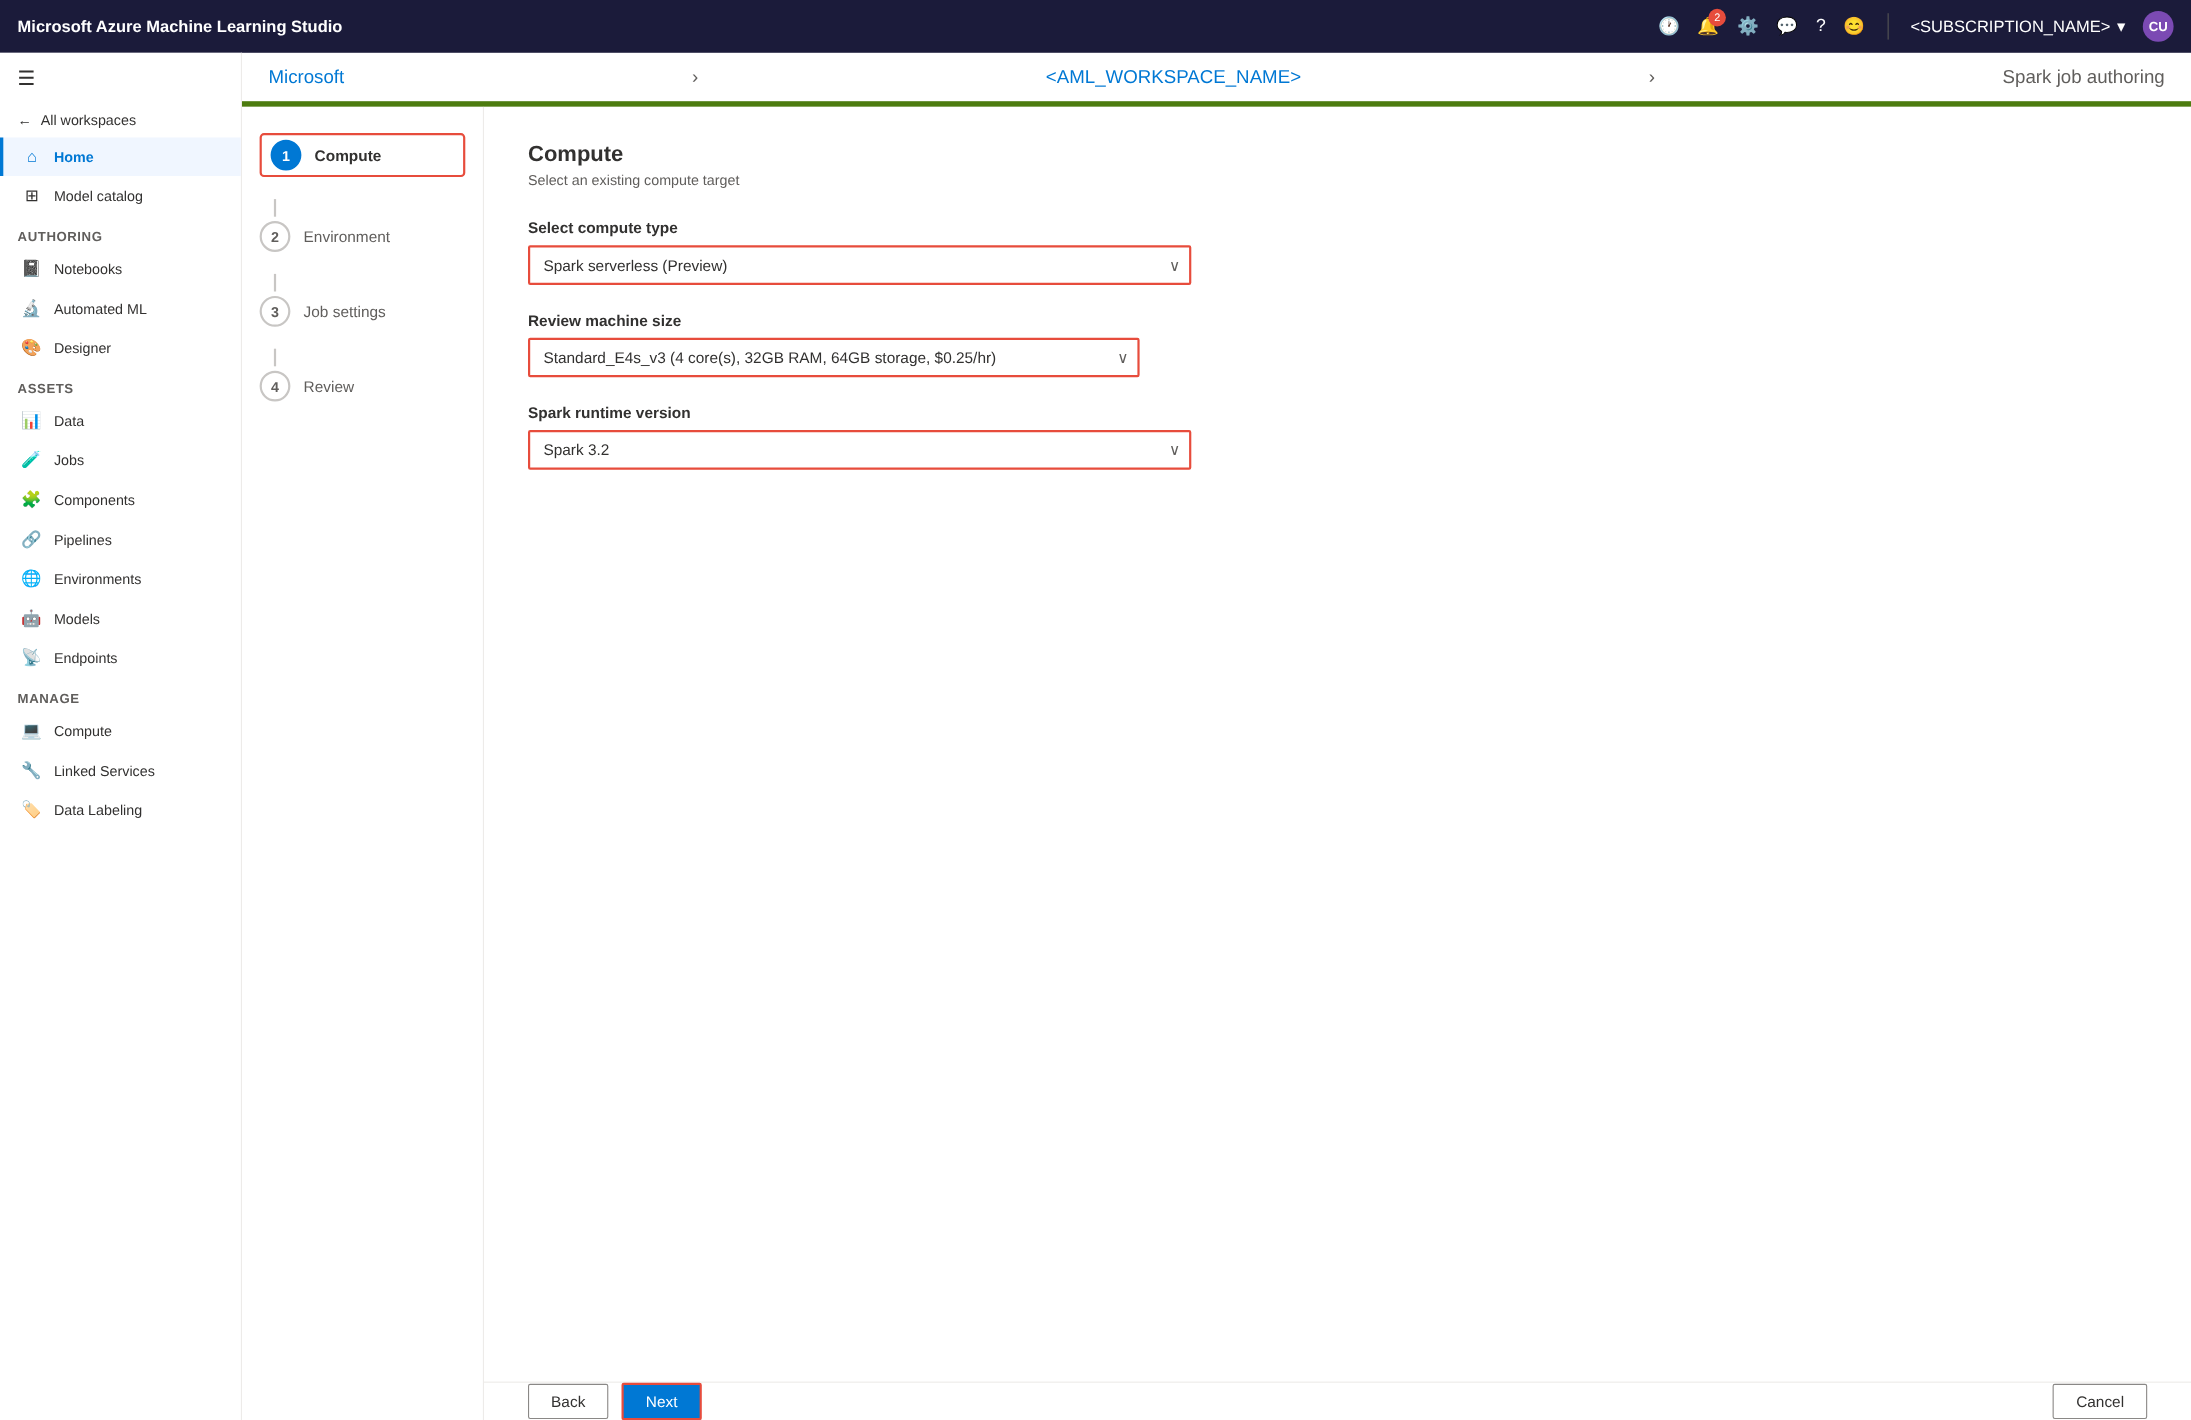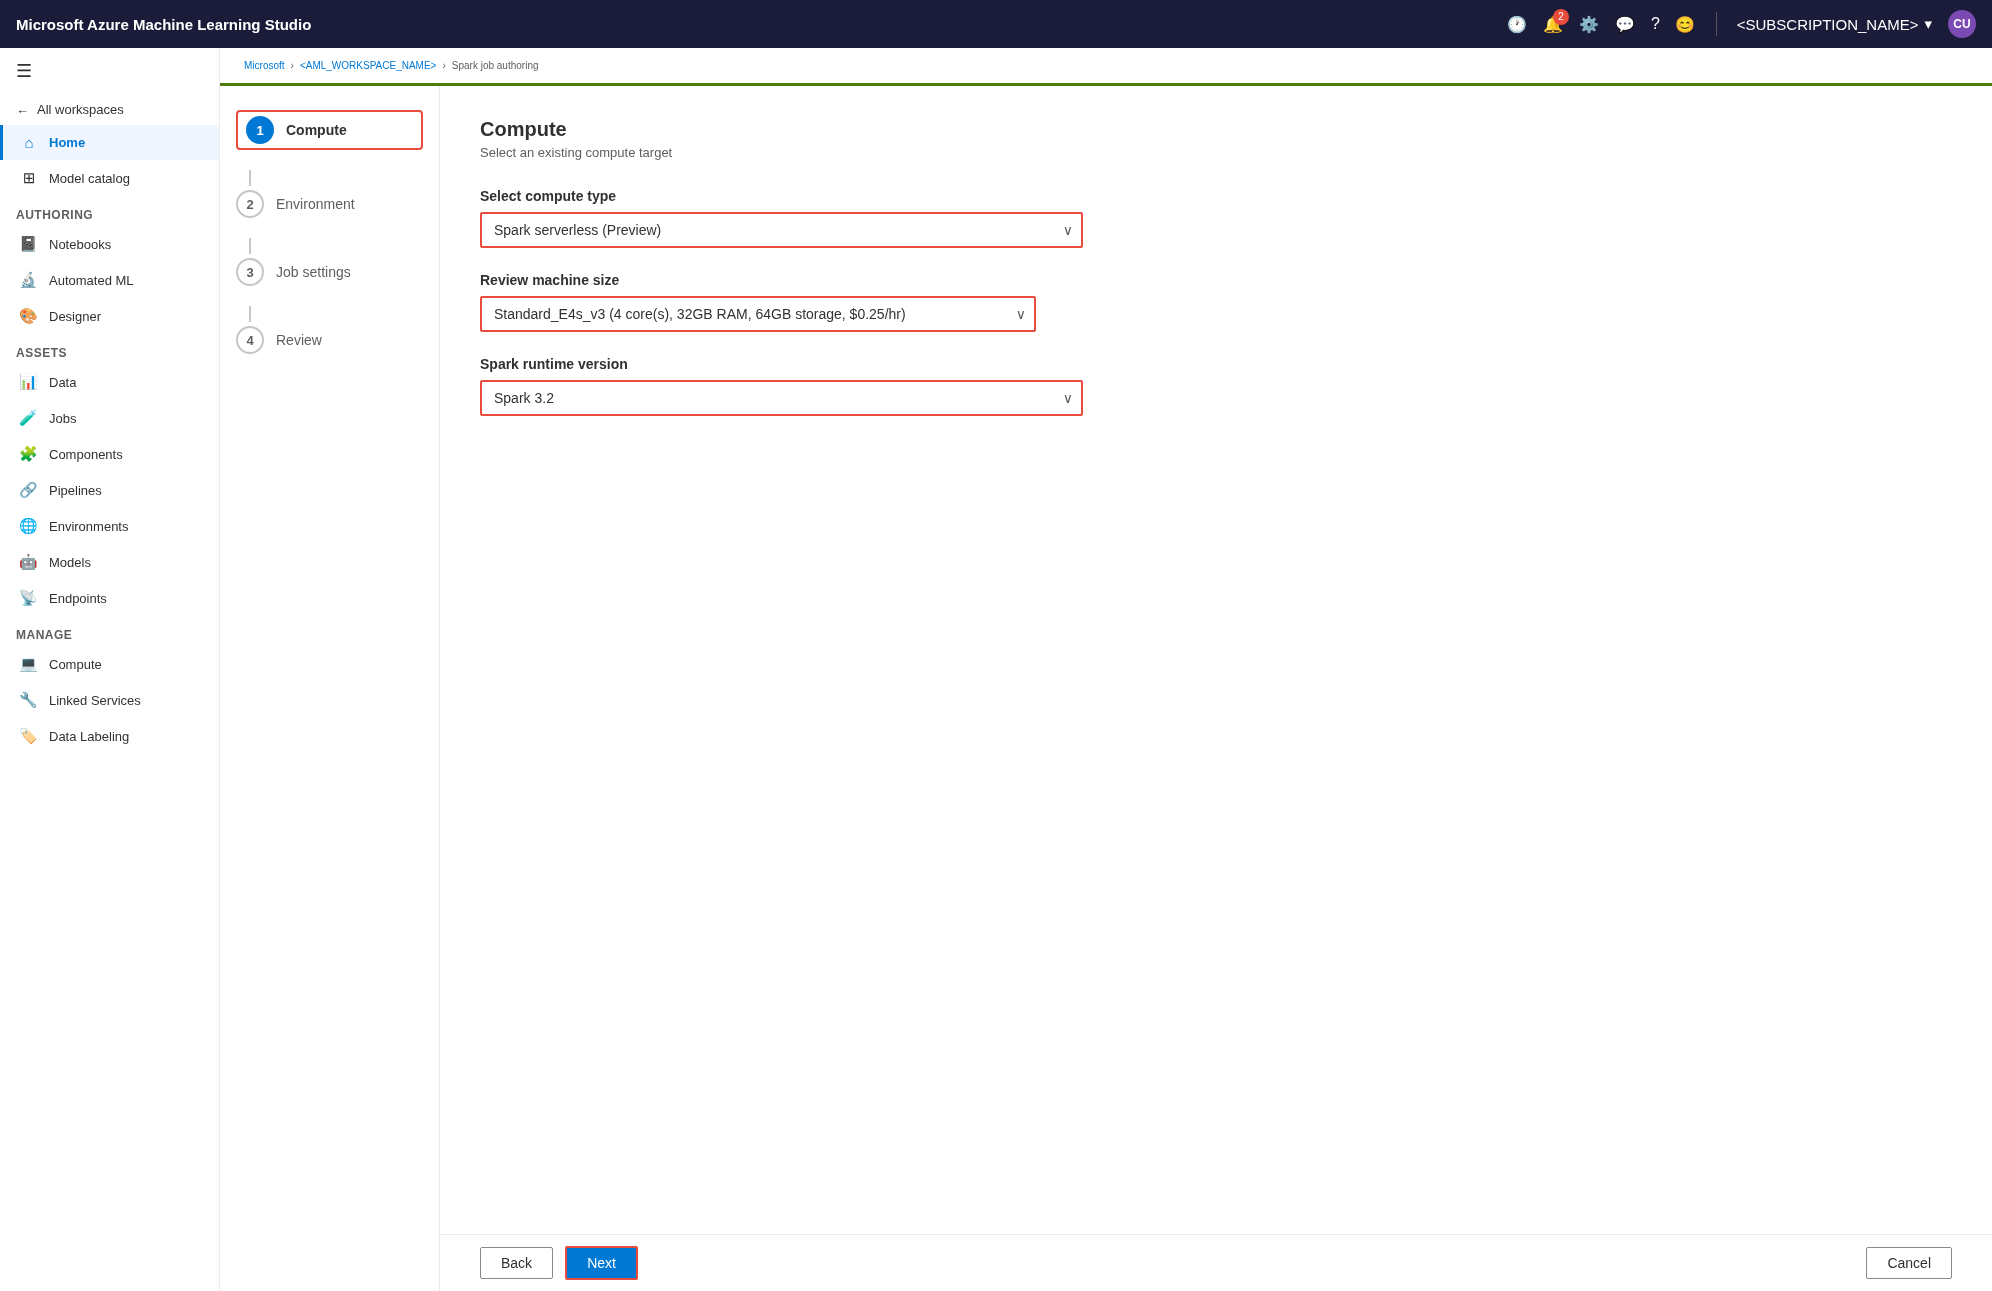--- a/index.html
+++ b/index.html
@@ -109,13 +109,14 @@
     
     .breadcrumb {
       padding: 12px 24px;
-      font-size: 10px;
+      font-size: 17px;
       color: #605e5c;
       background: white;
-      border-bottom: 3px solid #4d7c0f;
+      border-bottom: 5px solid #4d7c0f;
       display: flex;
       align-items: center;
       gap: 6px;
+      justify-content: space-between;
     }
     .breadcrumb a { color: #0078d4; text-decoration: none; }
     .breadcrumb-sep { color: #605e5c; }

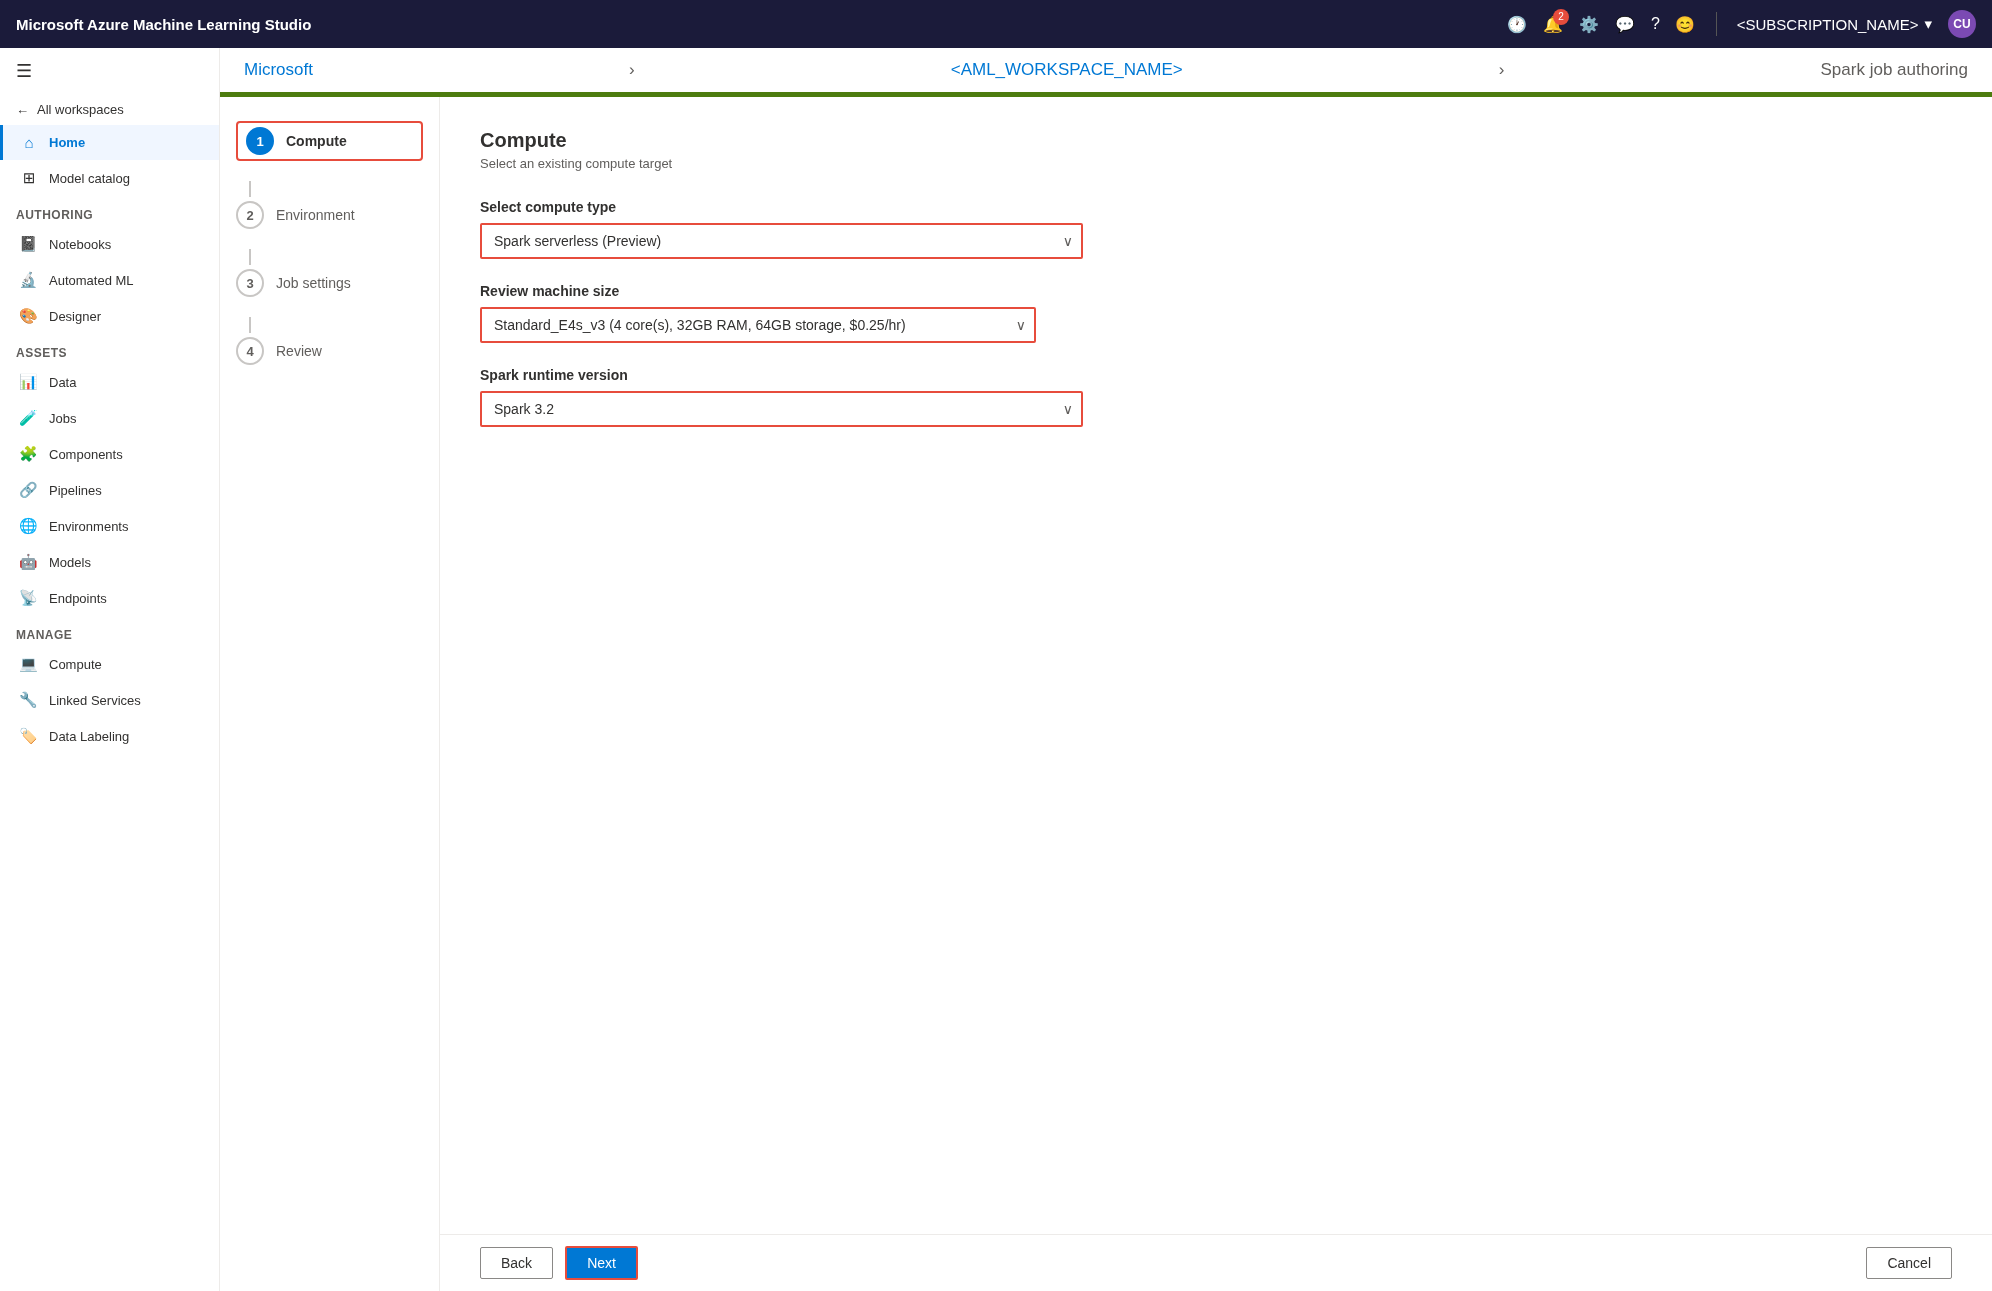--- a/index.html
+++ b/index.html
@@ -220,7 +220,7 @@
     .bottom-bar {
       background: white;
       border-top: 1px solid #edebe9;
-      padding: 11px 40px;
+      padding: 0 40px;
       display: flex;
       align-items: center;
       gap: 12px;

